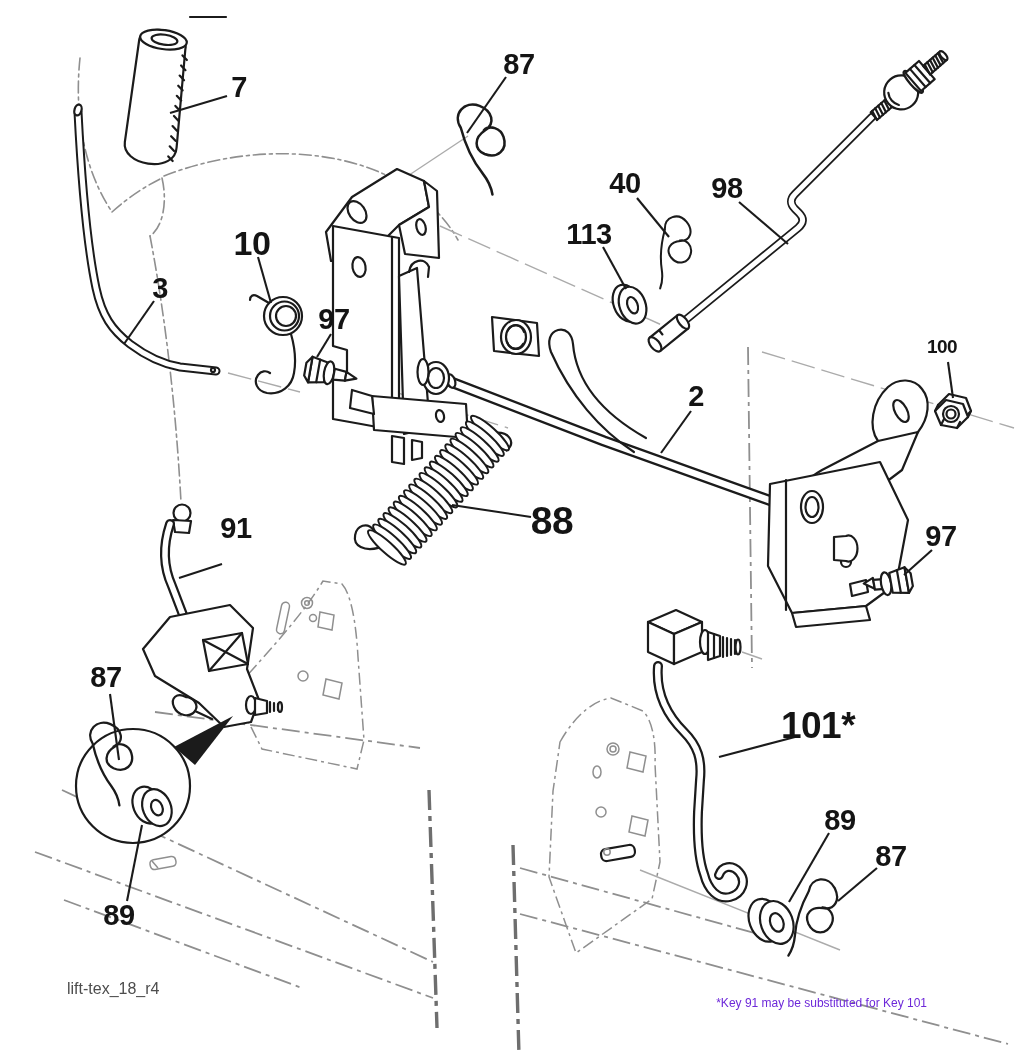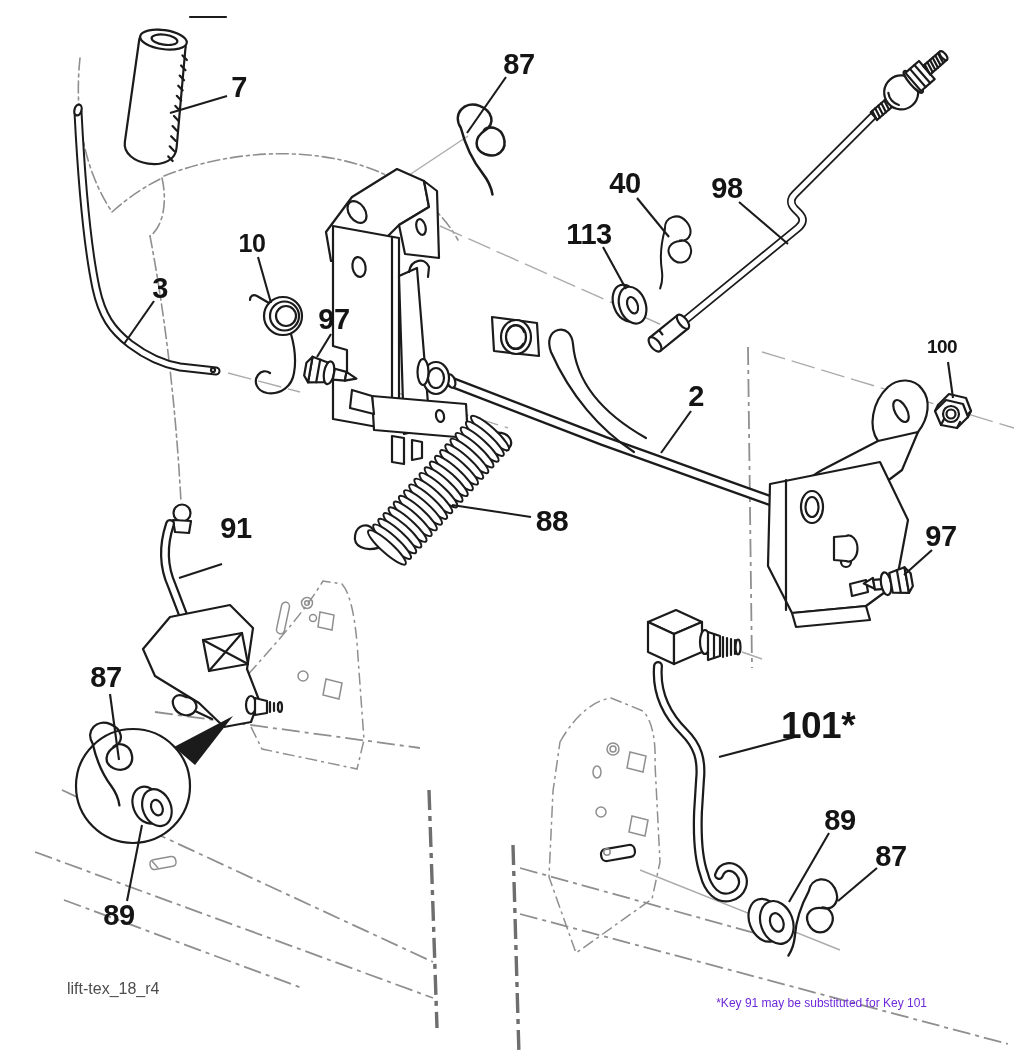--- a/index.html
+++ b/index.html
@@ -364,7 +364,7 @@
       <div class="callout" style="left: 625px; top: 183px; font-size: 29px;">40</div>
       <div class="callout" style="left: 727px; top: 188px; font-size: 29px;">98</div>
       <div class="callout" style="left: 589px; top: 234px; font-size: 29px;">113</div>
-      <div class="callout" style="left: 252px; top: 243px; font-size: 25px;">10</div>
+      <div class="callout" style="left: 252px; top: 243px; font-size: 34px;">10</div>
       <div class="callout" style="left: 160px; top: 288px; font-size: 29px;">3</div>
       <div class="callout" style="left: 334px; top: 319px; font-size: 29px;">97</div>
       <div class="callout" style="left: 696px; top: 396px; font-size: 29px;">2</div>

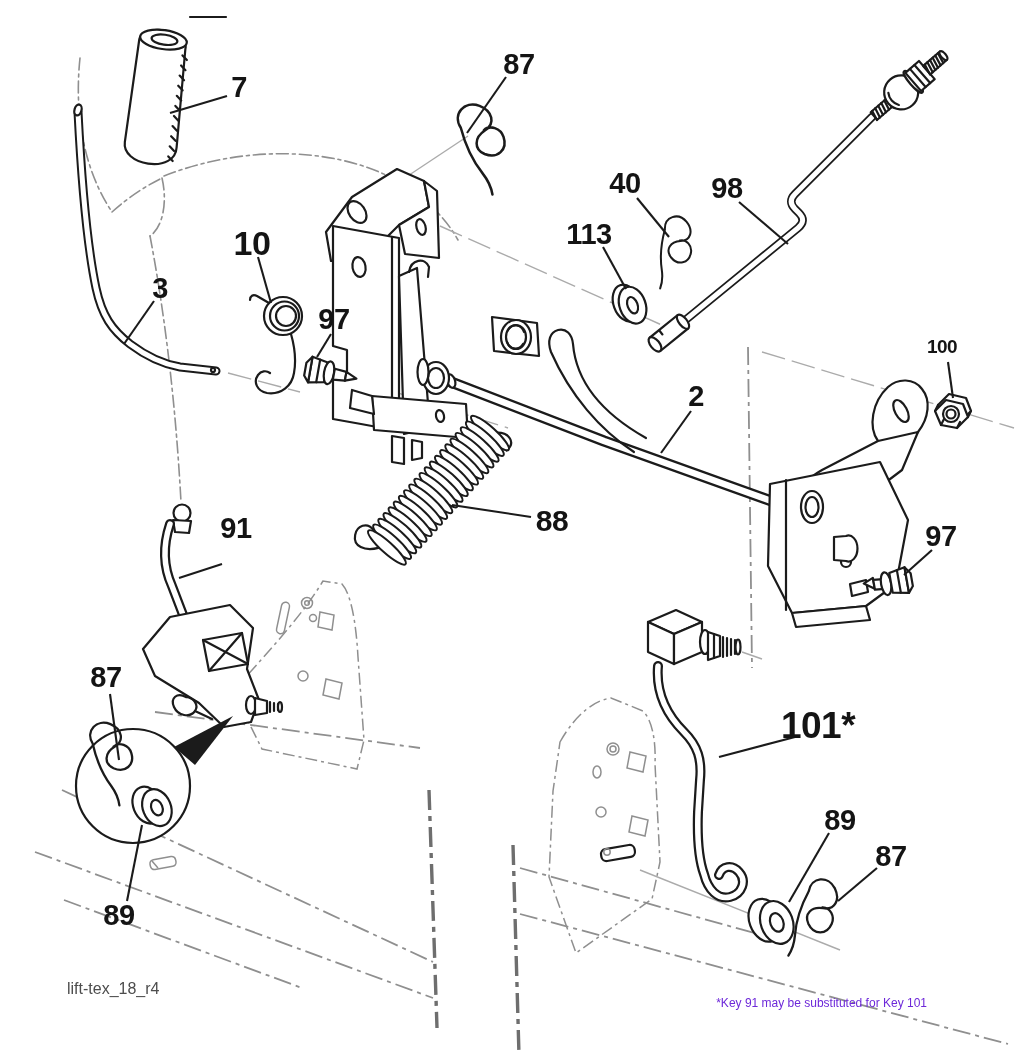--- a/index.html
+++ b/index.html
@@ -369,7 +369,7 @@
       <div class="callout" style="left: 334px; top: 319px; font-size: 29px;">97</div>
       <div class="callout" style="left: 696px; top: 396px; font-size: 29px;">2</div>
       <div class="callout" style="left: 942px; top: 347px; font-size: 19px;">100</div>
-      <div class="callout" style="left: 552px; top: 521px; font-size: 30px;">88</div>
+      <div class="callout" style="left: 552px; top: 521px; font-size: 39px;">88</div>
       <div class="callout" style="left: 236px; top: 528px; font-size: 29px;">91</div>
       <div class="callout" style="left: 941px; top: 536px; font-size: 29px;">97</div>
       <div class="callout" style="left: 106px; top: 677px; font-size: 29px;">87</div>

